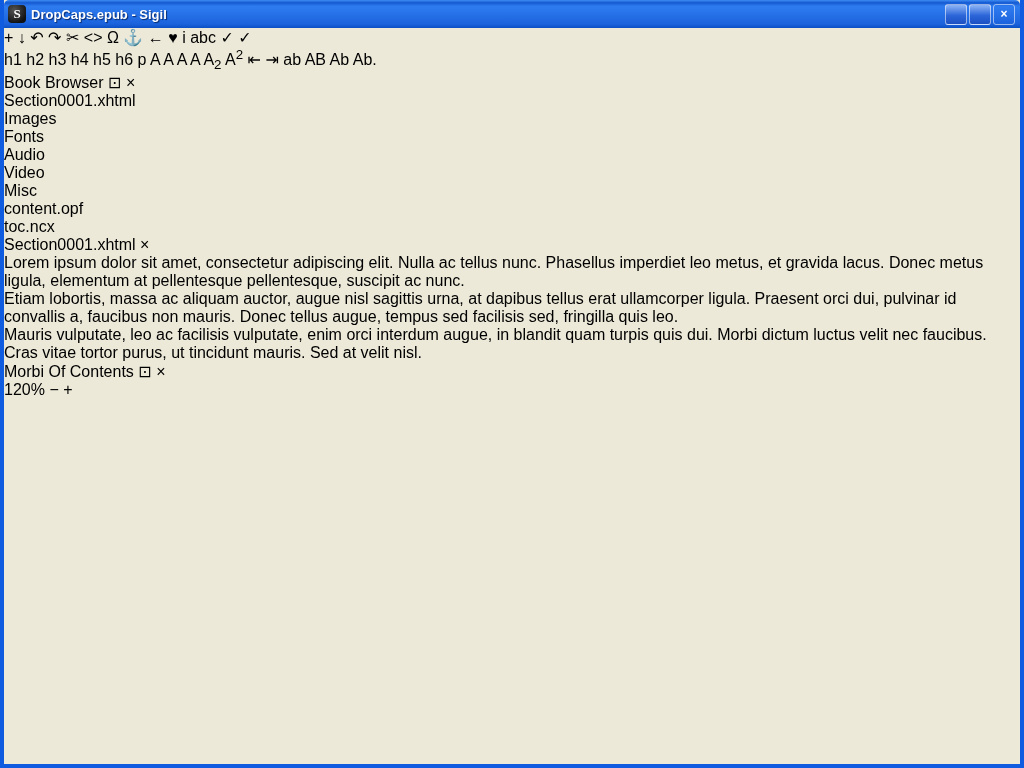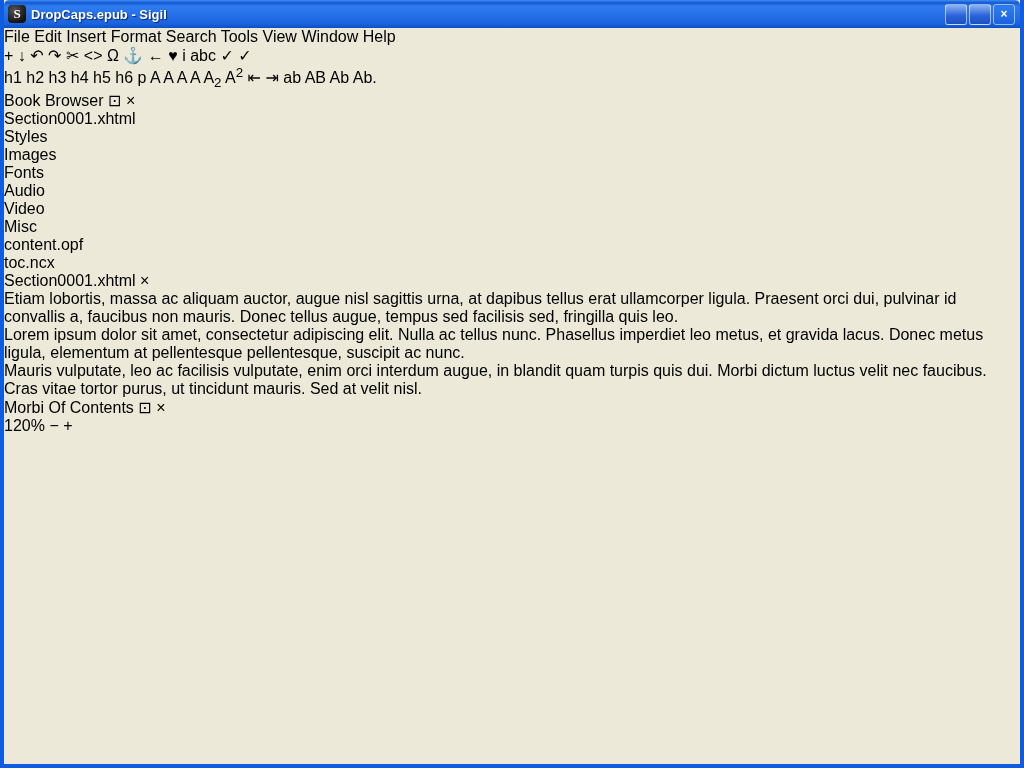--- a/index.html
+++ b/index.html
@@ -162,17 +162,6 @@
     </span>
   </div>
 
-  <div class="menubar">
-    <span class="menu-item">File</span>
-    <span class="menu-item">Edit</span>
-    <span class="menu-item">Insert</span>
-    <span class="menu-item">Format</span>
-    <span class="menu-item">Search</span>
-    <span class="menu-item">Tools</span>
-    <span class="menu-item">View</span>
-    <span class="menu-item">Window</span>
-    <span class="menu-item">Help</span>
-  </div>
 
   <div class="toolbar tb1">
     <span class="tbtn"><span class="i-page"></span></span>

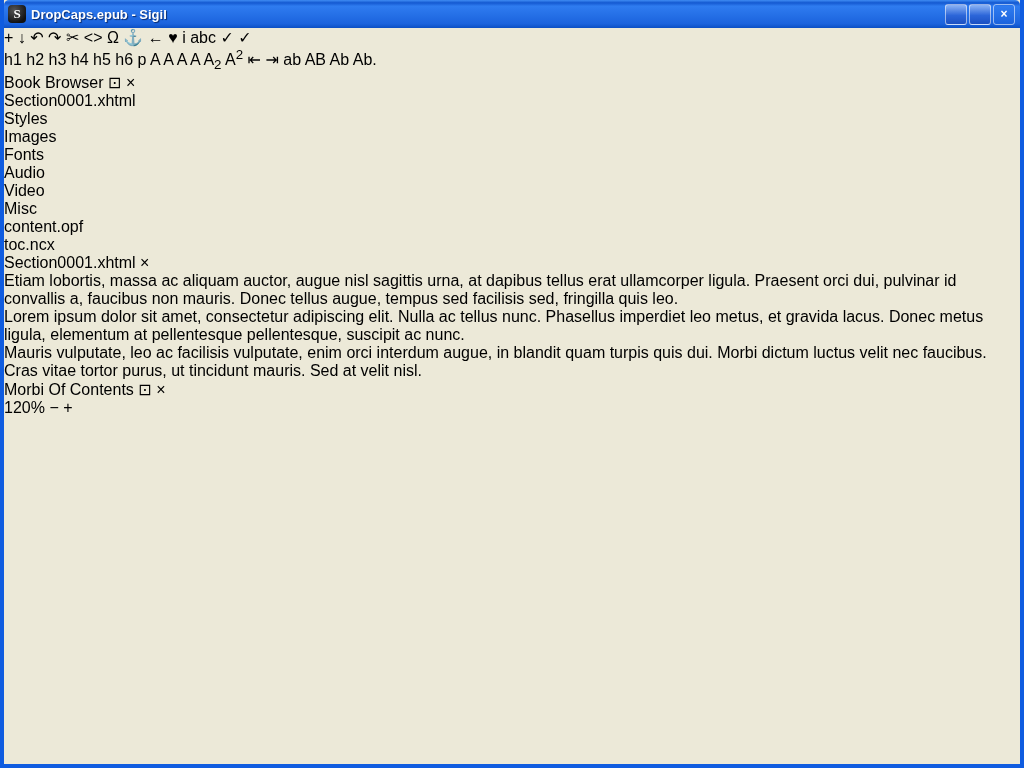--- a/index.html
+++ b/index.html
@@ -248,7 +248,6 @@
       </div>
       <div class="panel-body">
         <div class="trow sel"><span class="i-file f-html"></span><span>Section0001.xhtml</span></div>
-        <div class="trow"><span class="i-folder"></span><span>Styles</span></div>
         <div class="trow"><span class="i-folder"></span><span>Images</span></div>
         <div class="trow"><span class="i-folder"></span><span>Fonts</span></div>
         <div class="trow"><span class="i-folder"></span><span>Audio</span></div>

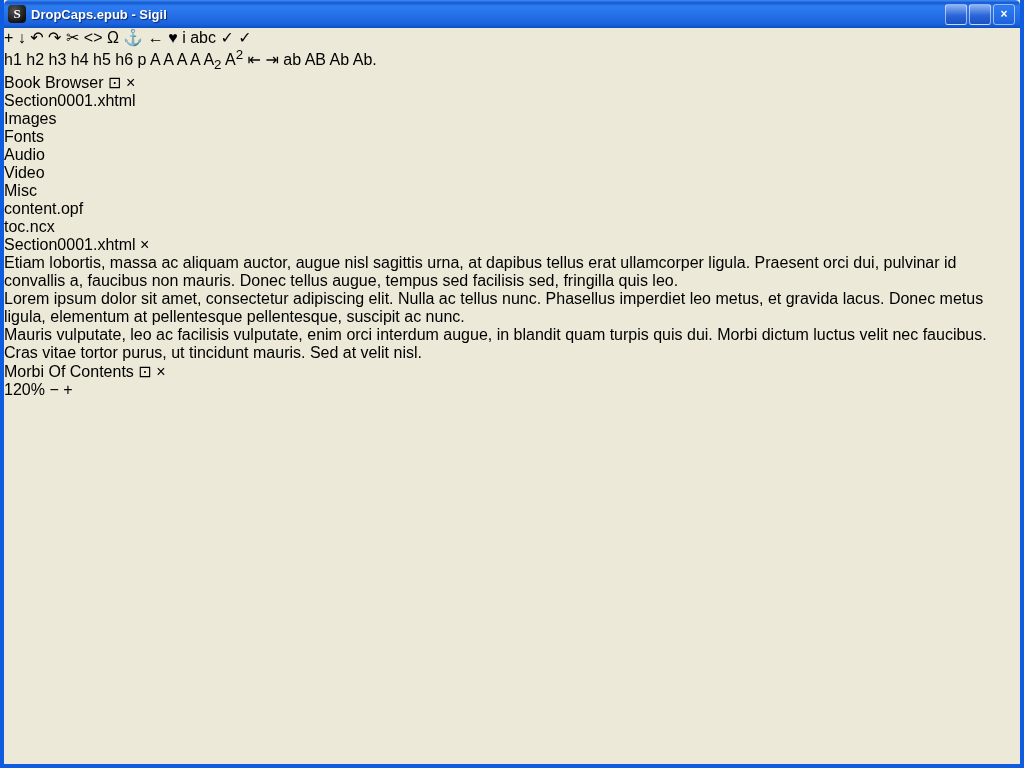--- a/index.html
+++ b/index.html
@@ -267,10 +267,10 @@
       </div>
       <div class="editor">
         <div class="para">
-          <span class="dropcap cap-e"><span>E</span></span><span>tiam lobortis, massa ac aliquam auctor, augue nisl sagittis urna, at dapibus tellus erat ullamcorper ligula. Praesent orci dui, pulvinar id convallis a, faucibus non mauris. Donec tellus augue, tempus sed facilisis sed, fringilla quis leo.</span>
+          <span class="dropcap cap-l"><span>L</span></span><span>orem ipsum dolor sit amet, consectetur adipiscing elit. Nulla ac tellus nunc. Phasellus imperdiet leo metus, et gravida lacus. Donec metus ligula, elementum at pellentesque pellentesque, suscipit ac nunc.</span>
         </div>
         <div class="para">
-          <span class="dropcap cap-l"><span>L</span></span><span>orem ipsum dolor sit amet, consectetur adipiscing elit. Nulla ac tellus nunc. Phasellus imperdiet leo metus, et gravida lacus. Donec metus ligula, elementum at pellentesque pellentesque, suscipit ac nunc.</span>
+          <span class="dropcap cap-e"><span>E</span></span><span>tiam lobortis, massa ac aliquam auctor, augue nisl sagittis urna, at dapibus tellus erat ullamcorper ligula. Praesent orci dui, pulvinar id convallis a, faucibus non mauris. Donec tellus augue, tempus sed facilisis sed, fringilla quis leo.</span>
         </div>
         <div class="para">
           <span class="dropcap cap-m"><span>M</span></span><span>auris vulputate, leo ac facilisis vulputate, enim orci interdum augue, in blandit quam turpis quis dui. Morbi dictum luctus velit nec faucibus. Cras vitae tortor purus, ut tincidunt mauris. Sed at velit nisl.</span>

